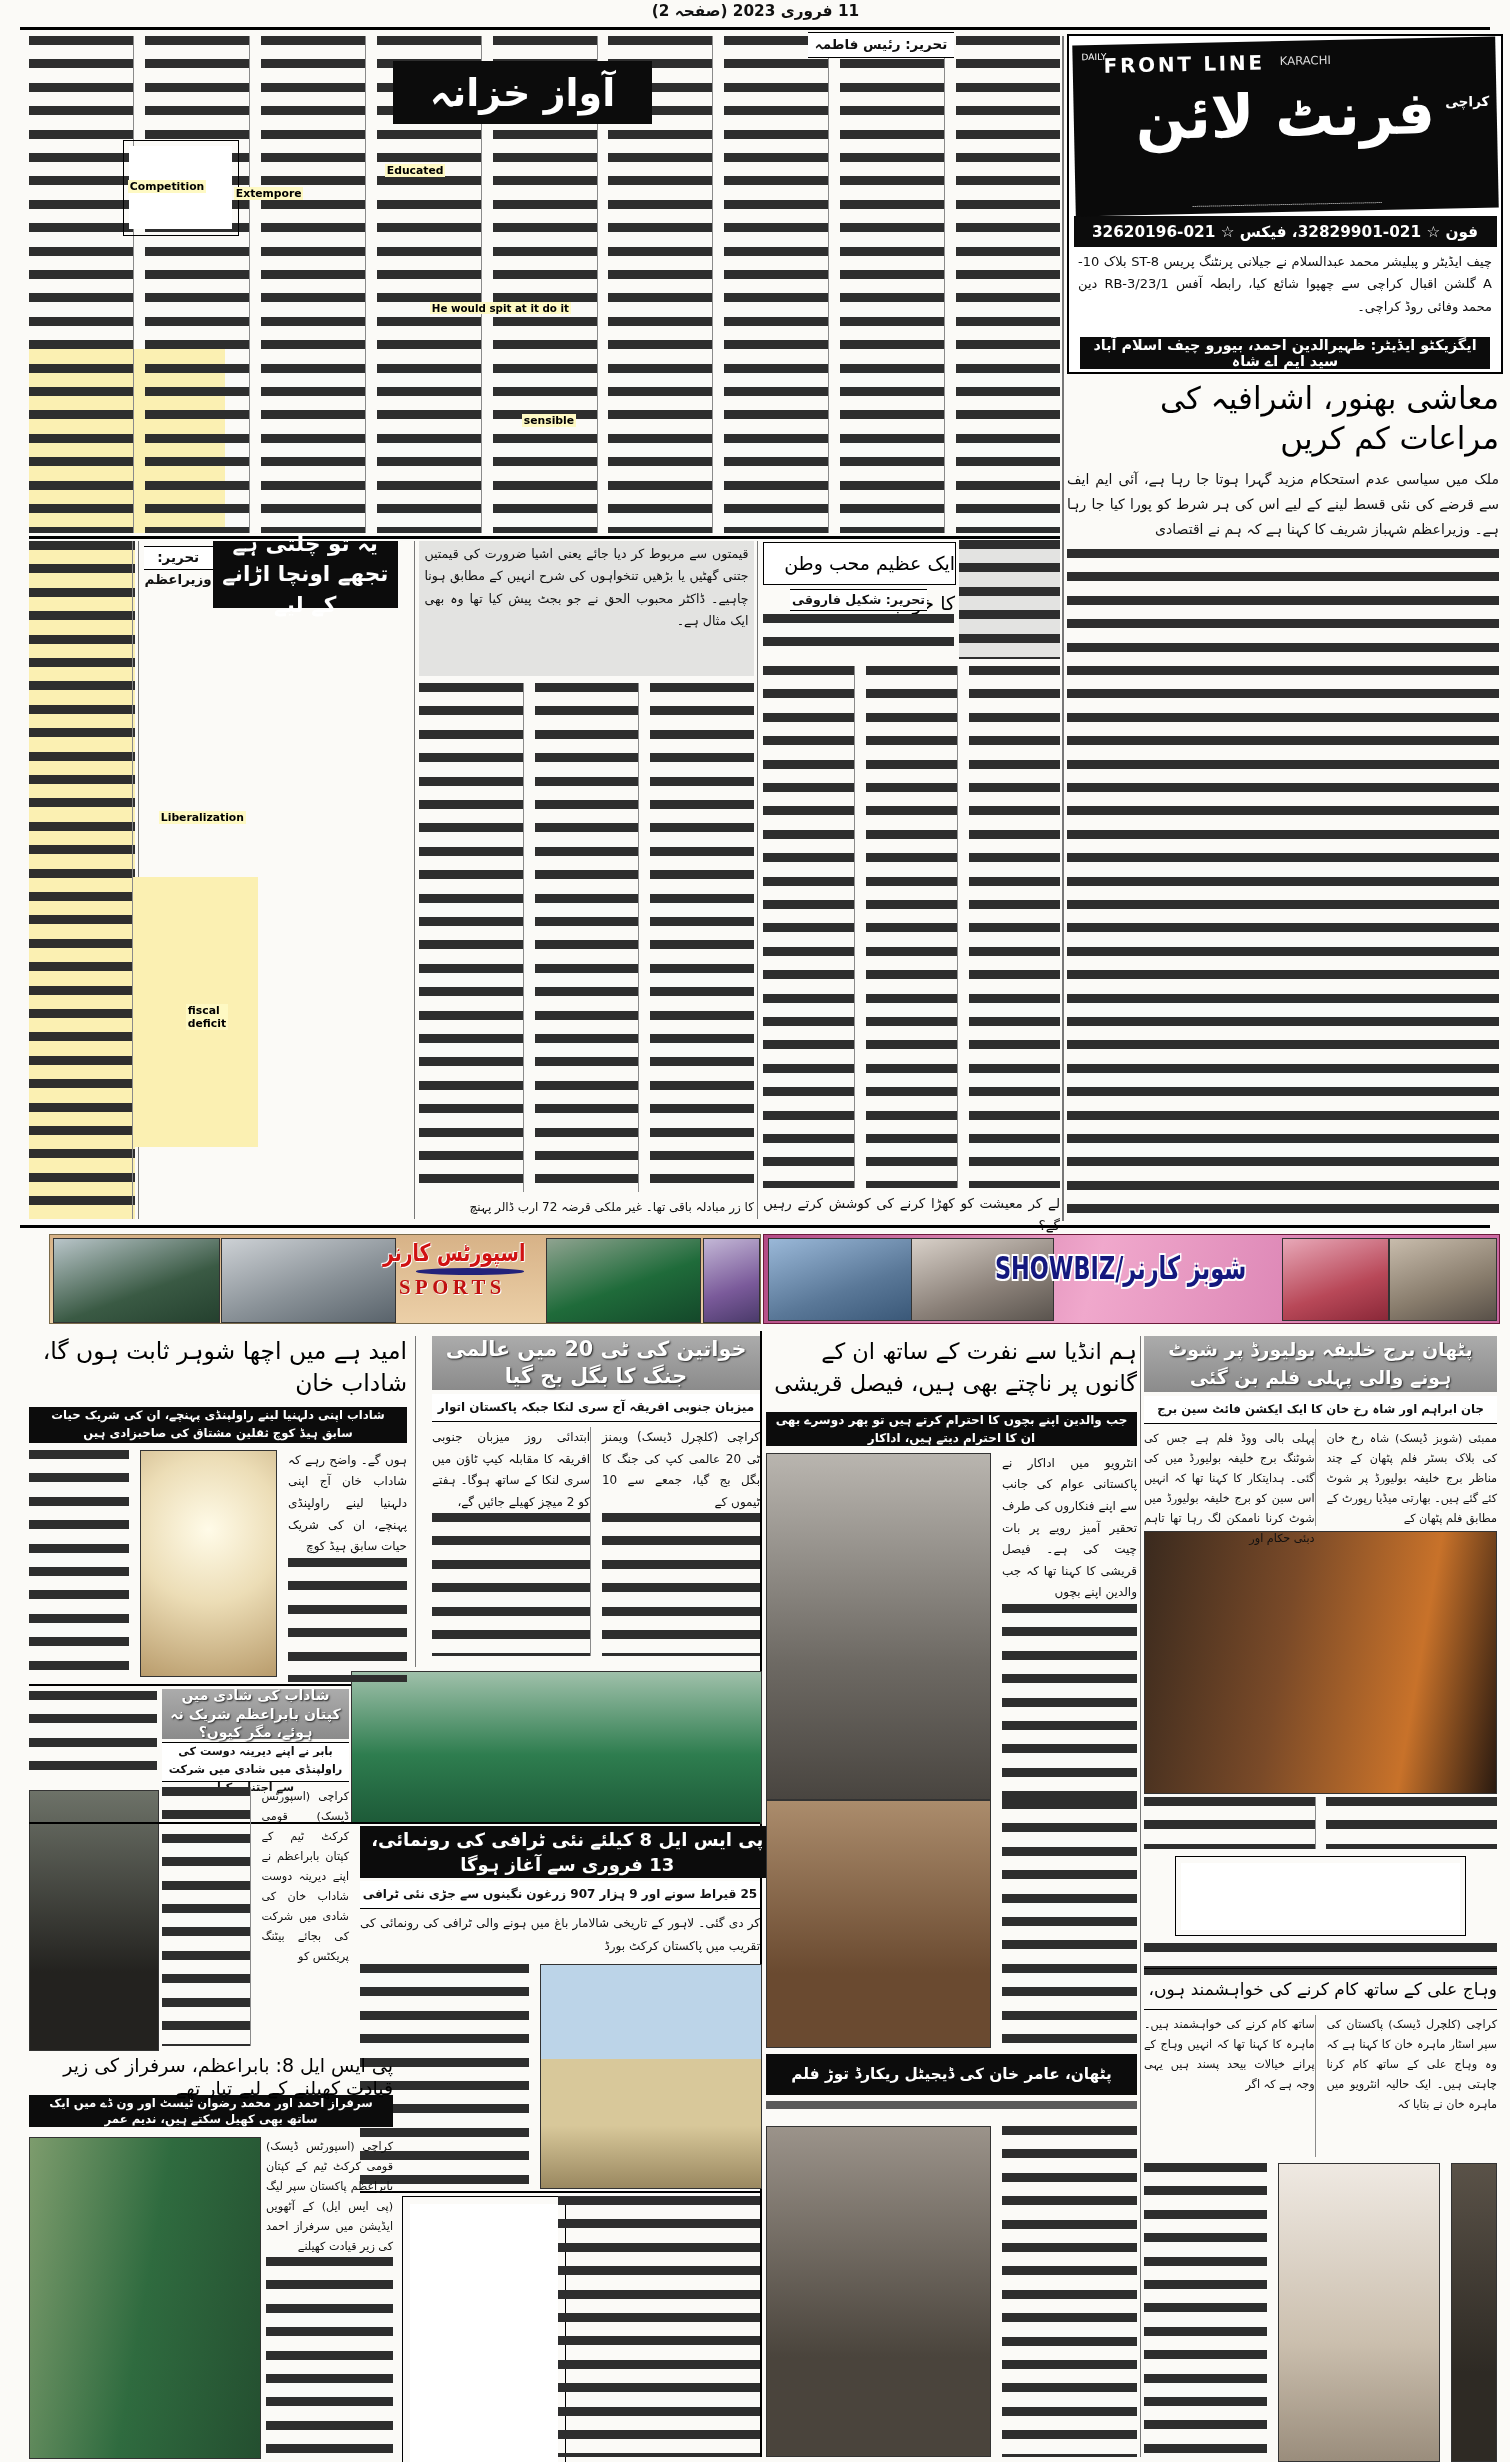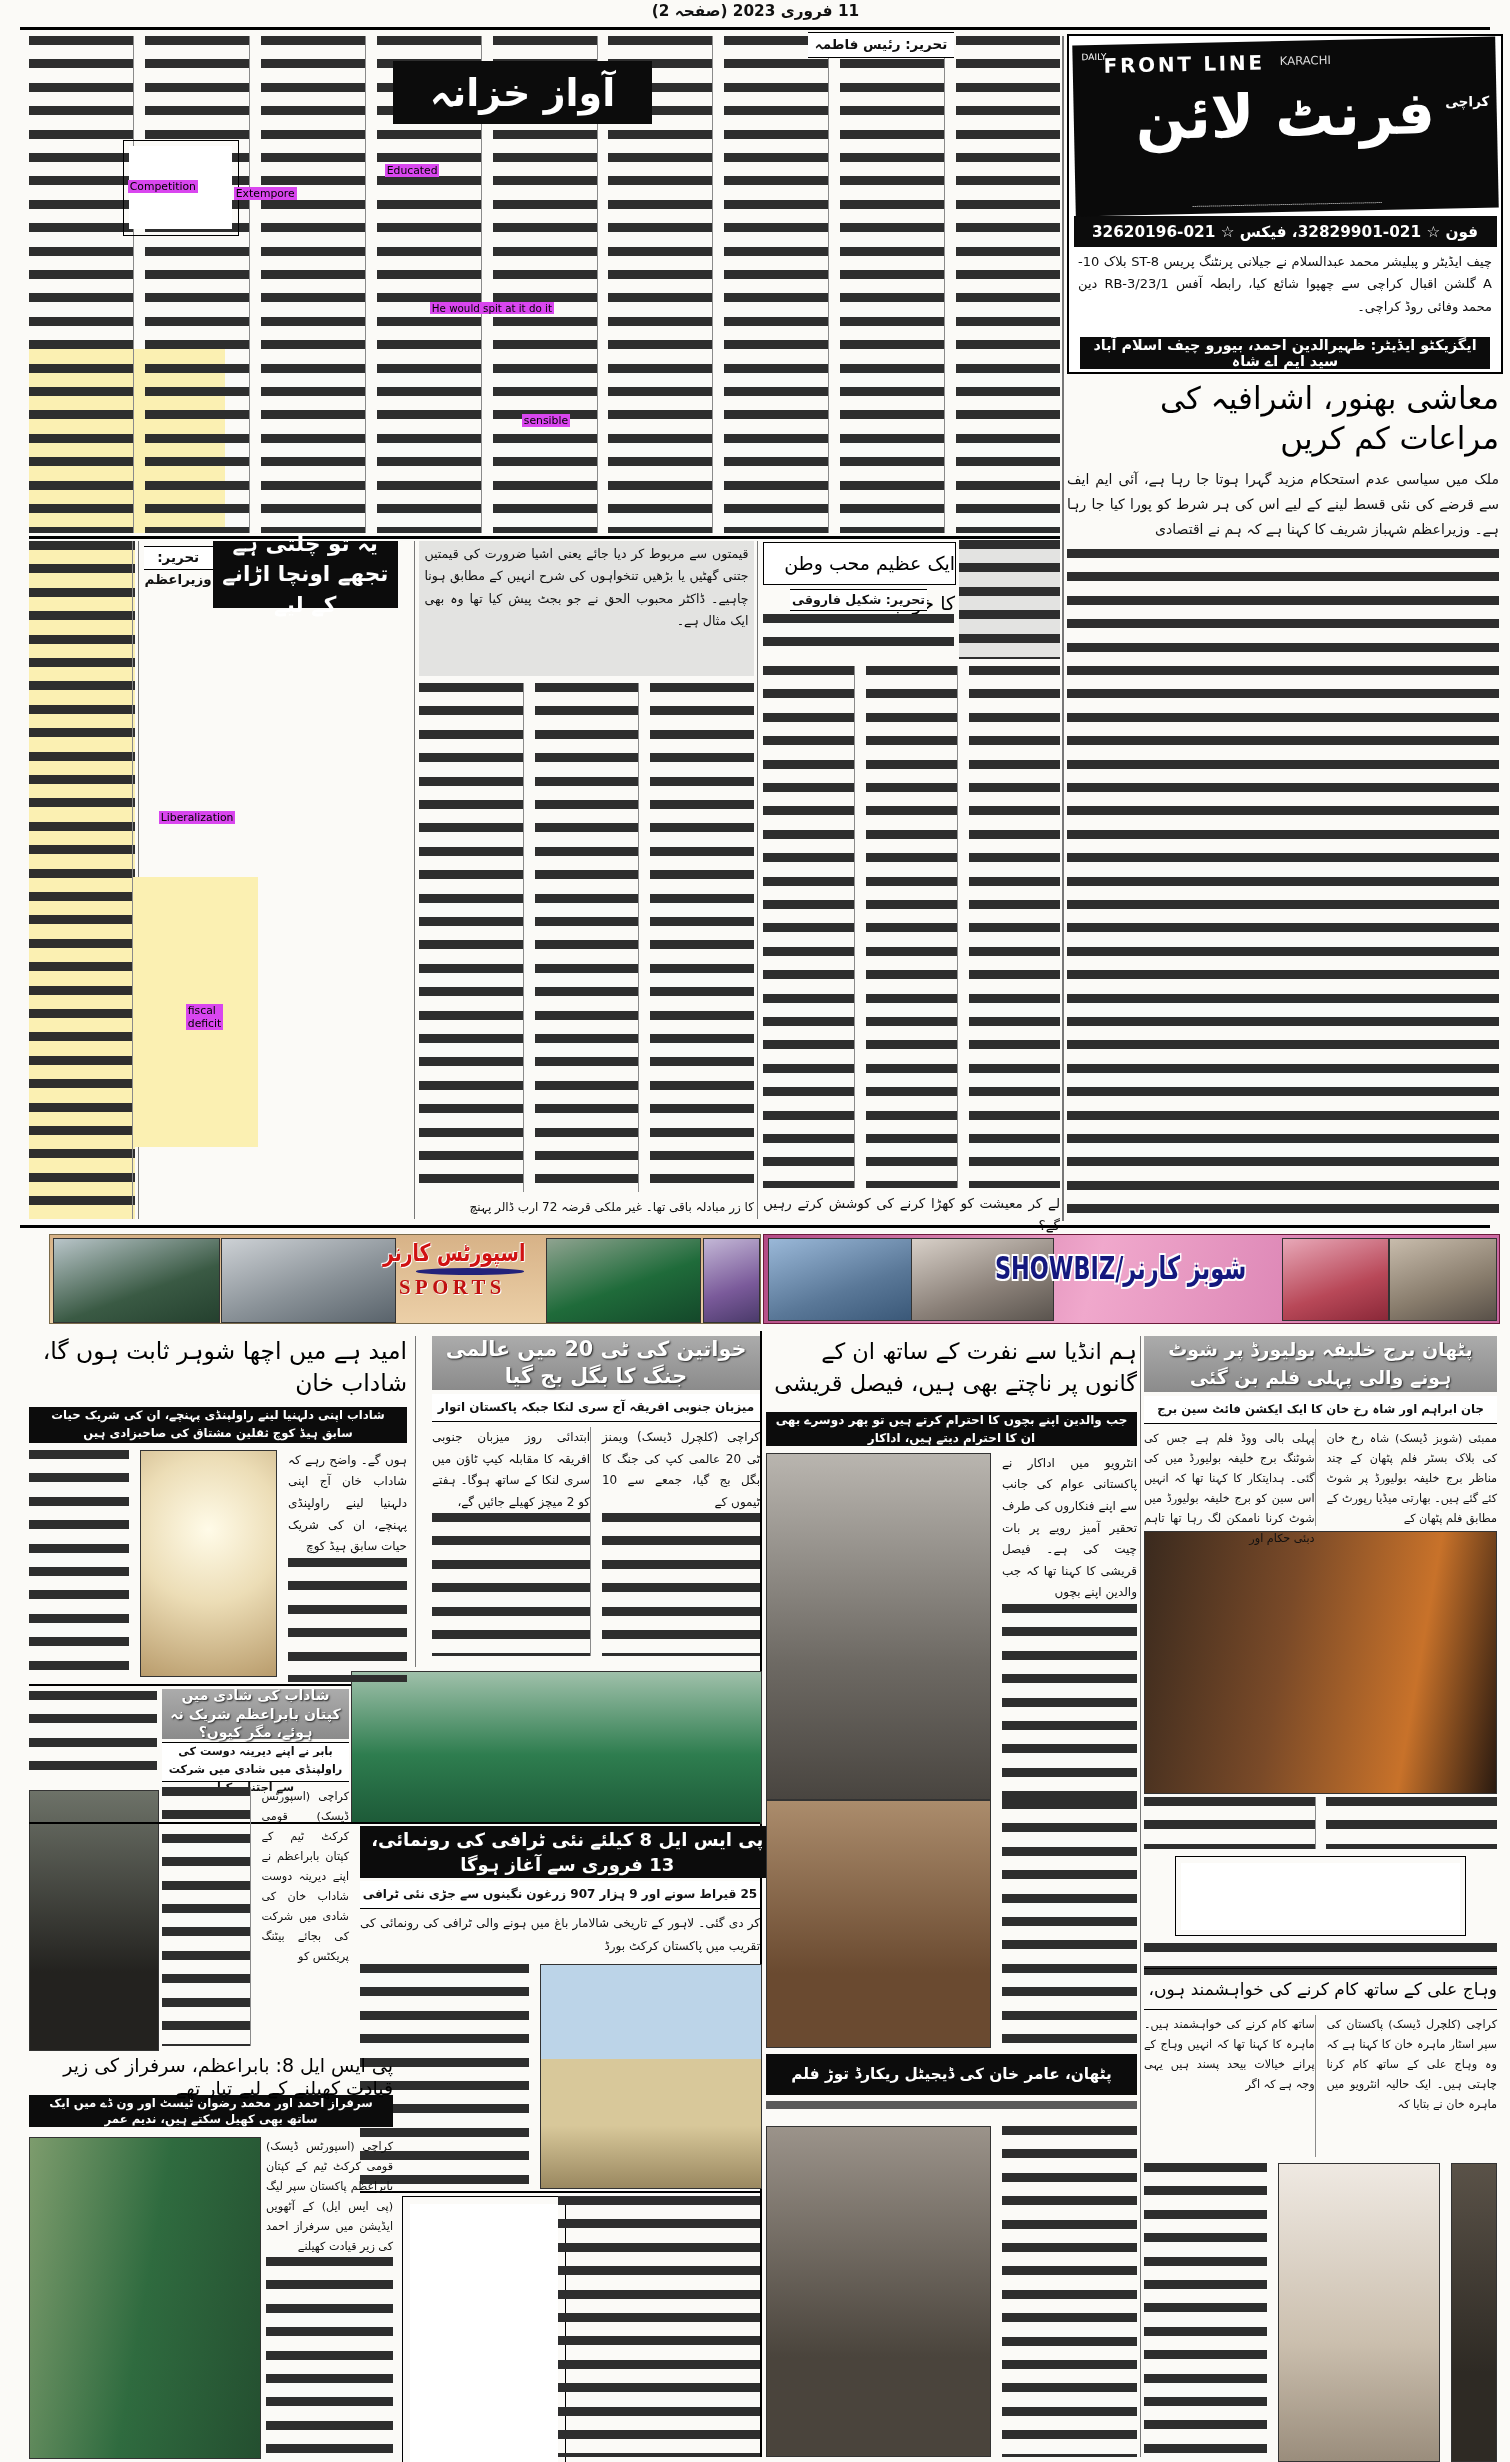--- a/index.html
+++ b/index.html
@@ -22,7 +22,7 @@
   .photo{border:0.9px solid #333}
   .rule{background:#000}
   .vr{background:#777;width:0.9px}
-  .w{position:absolute;background:#d946ef;direction:ltr;font-weight:normal;font-size:10.8px;padding:0 1.8px;z-index:3;color:#000}
+  .w{position:absolute;background:#fef9c3;direction:ltr;font-weight:bold;font-size:10.8px;padding:0 1.8px;z-index:3;color:#000}
   .hline{font-weight:normal;text-align:right;color:#000}
   .sp-t{color:#d01212;font-weight:bold;font-size:24px;white-space:nowrap;transform:scaleX(.78);text-shadow:0 0 2.7px #fff,0.9px 0.9px 0 #fff,-0.9px -0.9px 0 #fff}
   .sp-e{color:#c01010;font-family:"Liberation Serif",serif;font-weight:bold;font-size:20.7px;letter-spacing:4.5px;text-shadow:0.9px 0.9px 0 #fff;direction:ltr}

